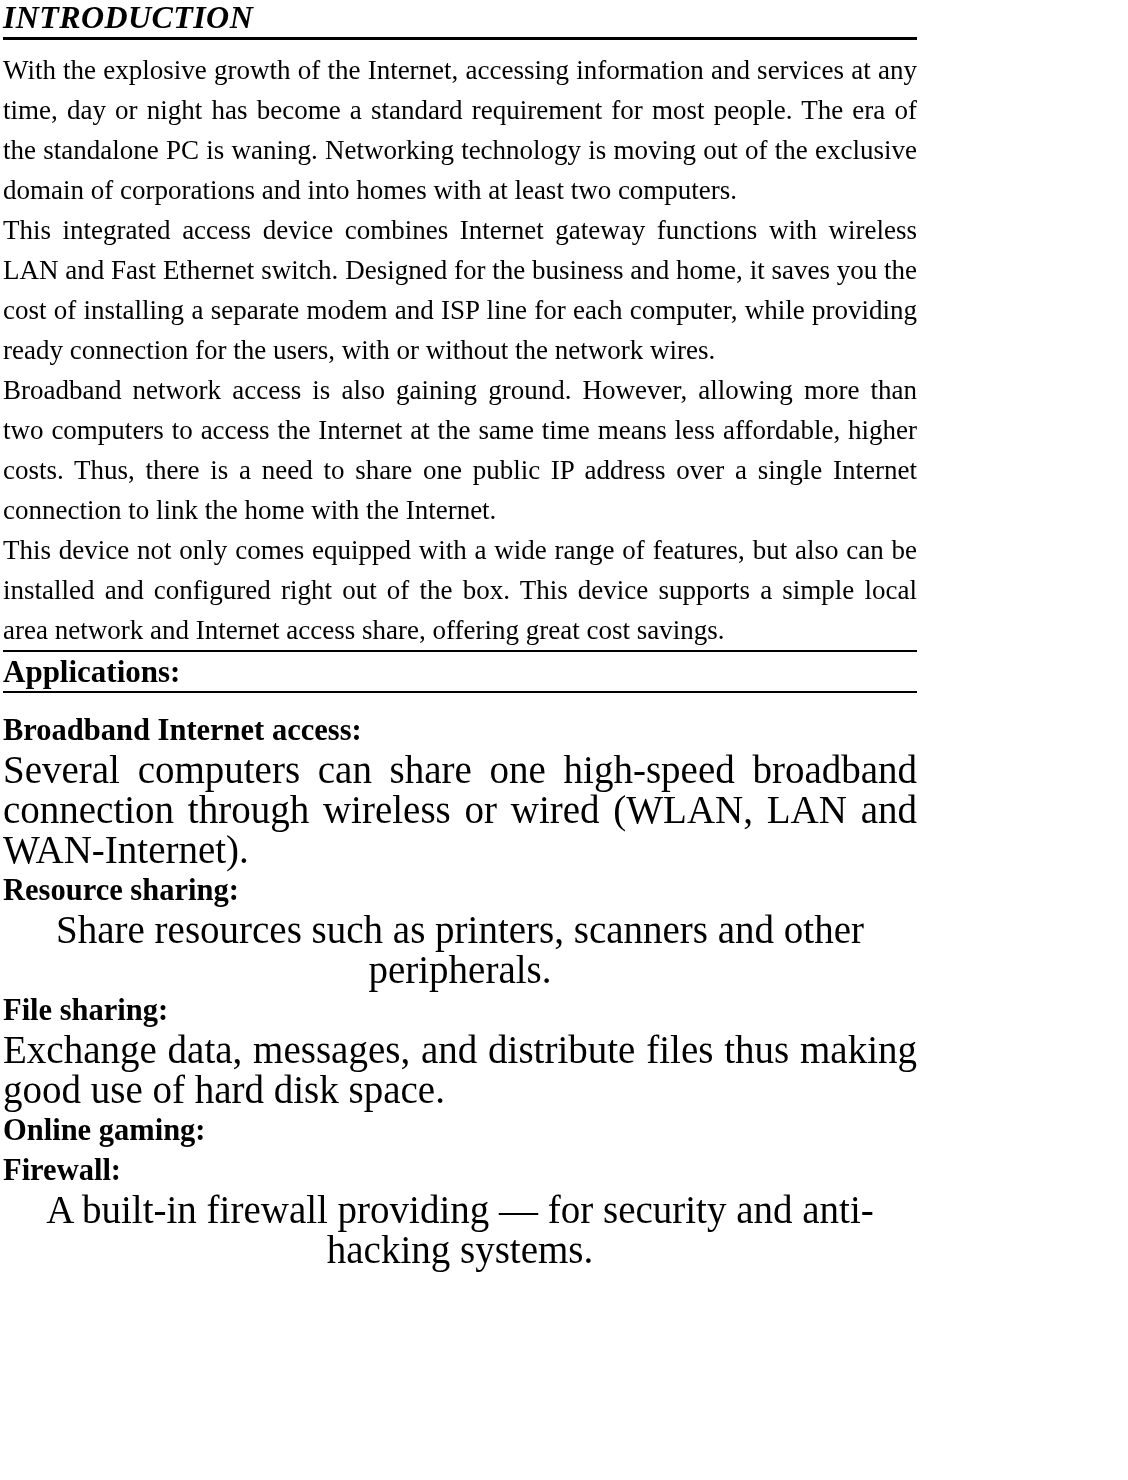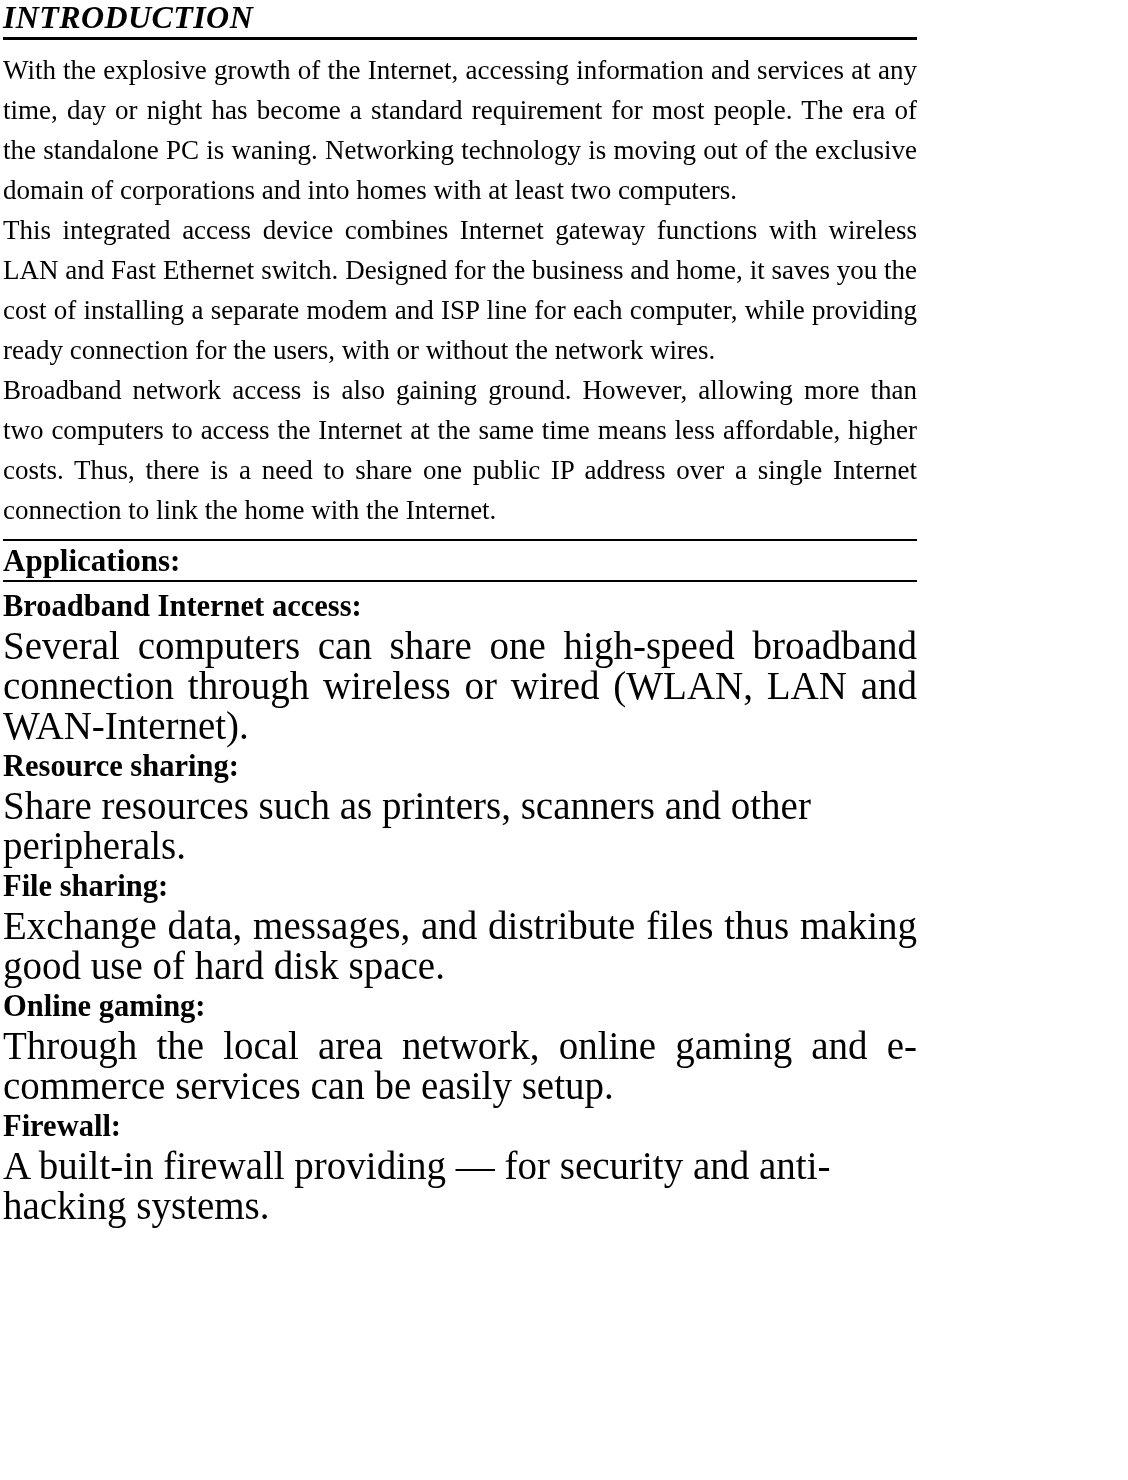--- a/index.html
+++ b/index.html
@@ -115,6 +115,7 @@
   <p class="body-para">Broadband network access is also gaining ground. However, allowing more than two computers to access the Internet at the same time means less affordable, higher costs. Thus, there is a need to share one public IP address over a single Internet connection to link the home with the Internet.</p>
 
 
+  <p class="body-para">This device not only comes equipped with a wide range of features, but also can be installed and configured right out of the box. This device supports a simple local area network and Internet access share, offering great cost savings.</p>
 
 
   <div class="applications-bar">

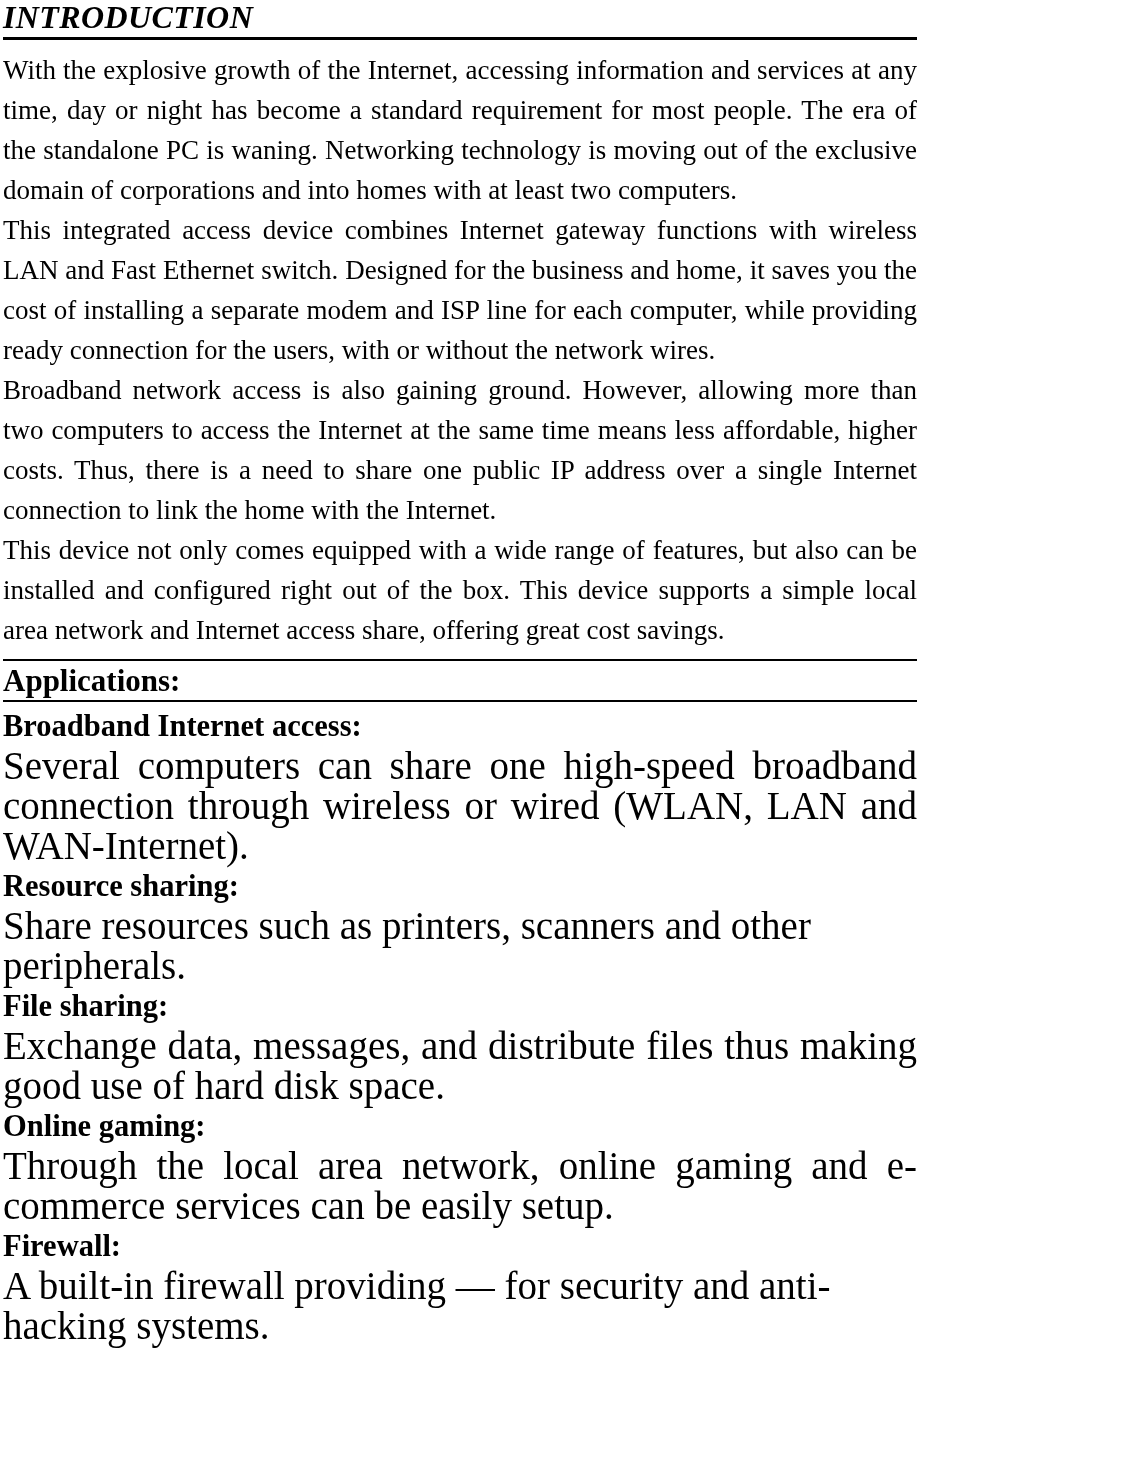--- a/index.html
+++ b/index.html
@@ -62,7 +62,6 @@
     margin-top: 10px;
   }
   .applications-bar {
-    margin-top: 9px;
   }
   .applications-title {
     font-size: 31px;

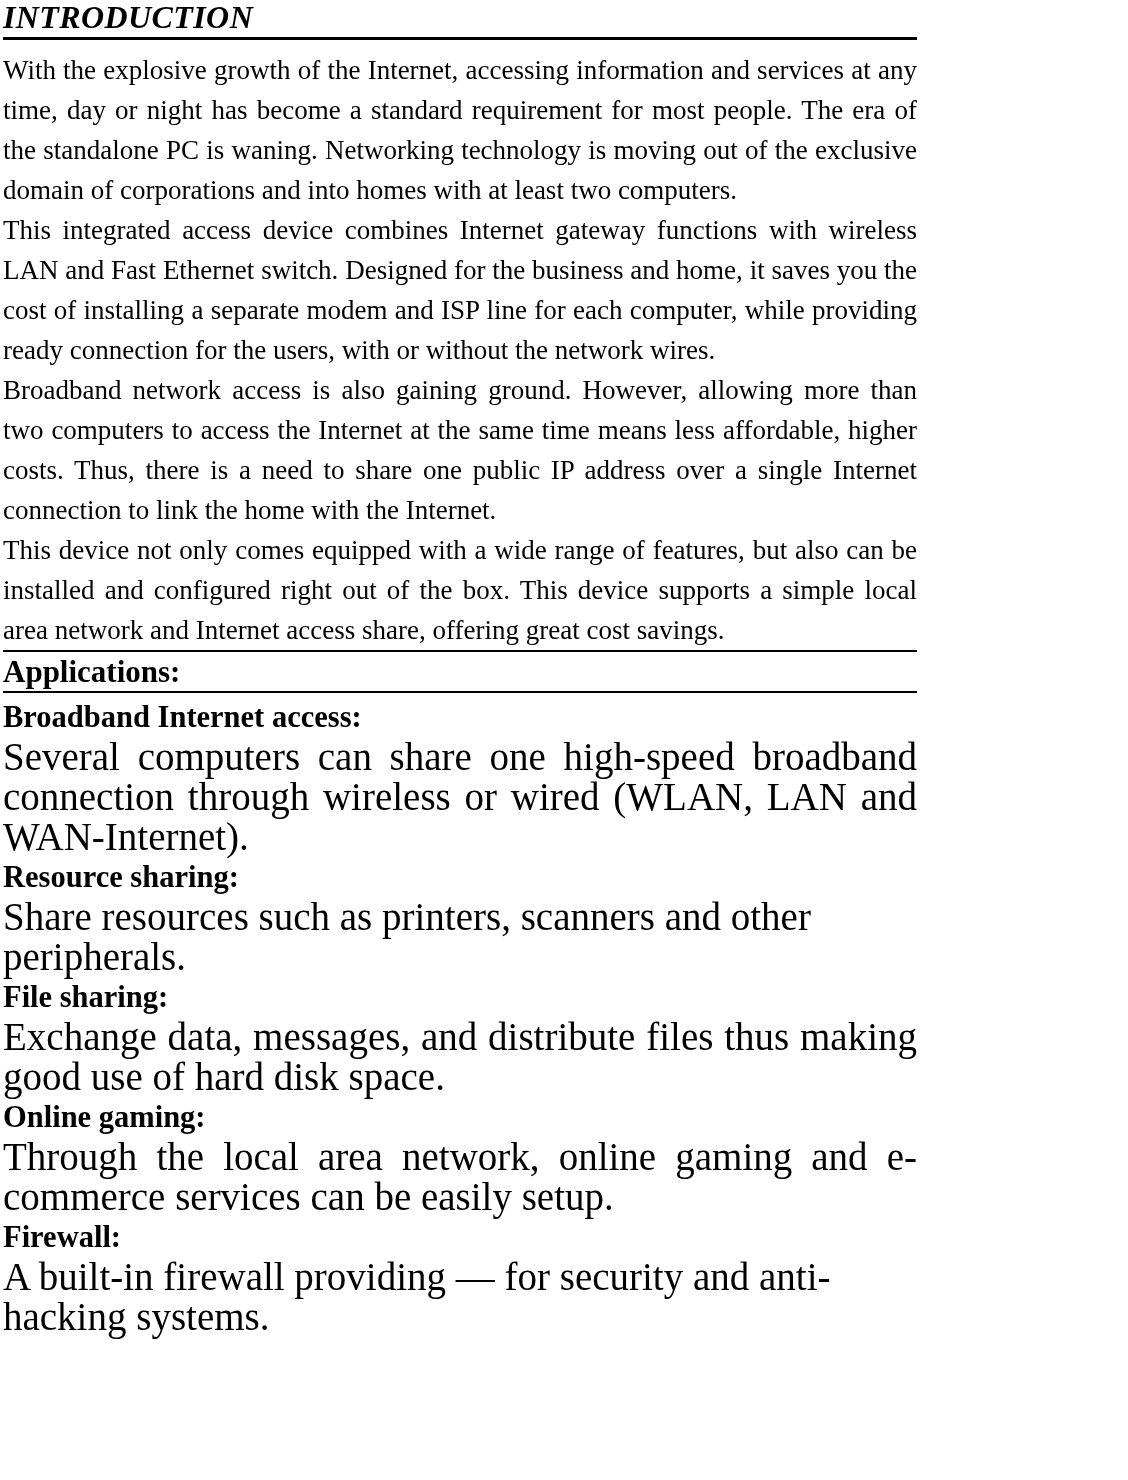--- a/index.html
+++ b/index.html
@@ -95,7 +95,7 @@
     font-family: Liberation Serif, serif;
   }
   .applications-section {
-    padding-top: 4px;
+    padding-top: 17px;
   }
 </style>
 </head>

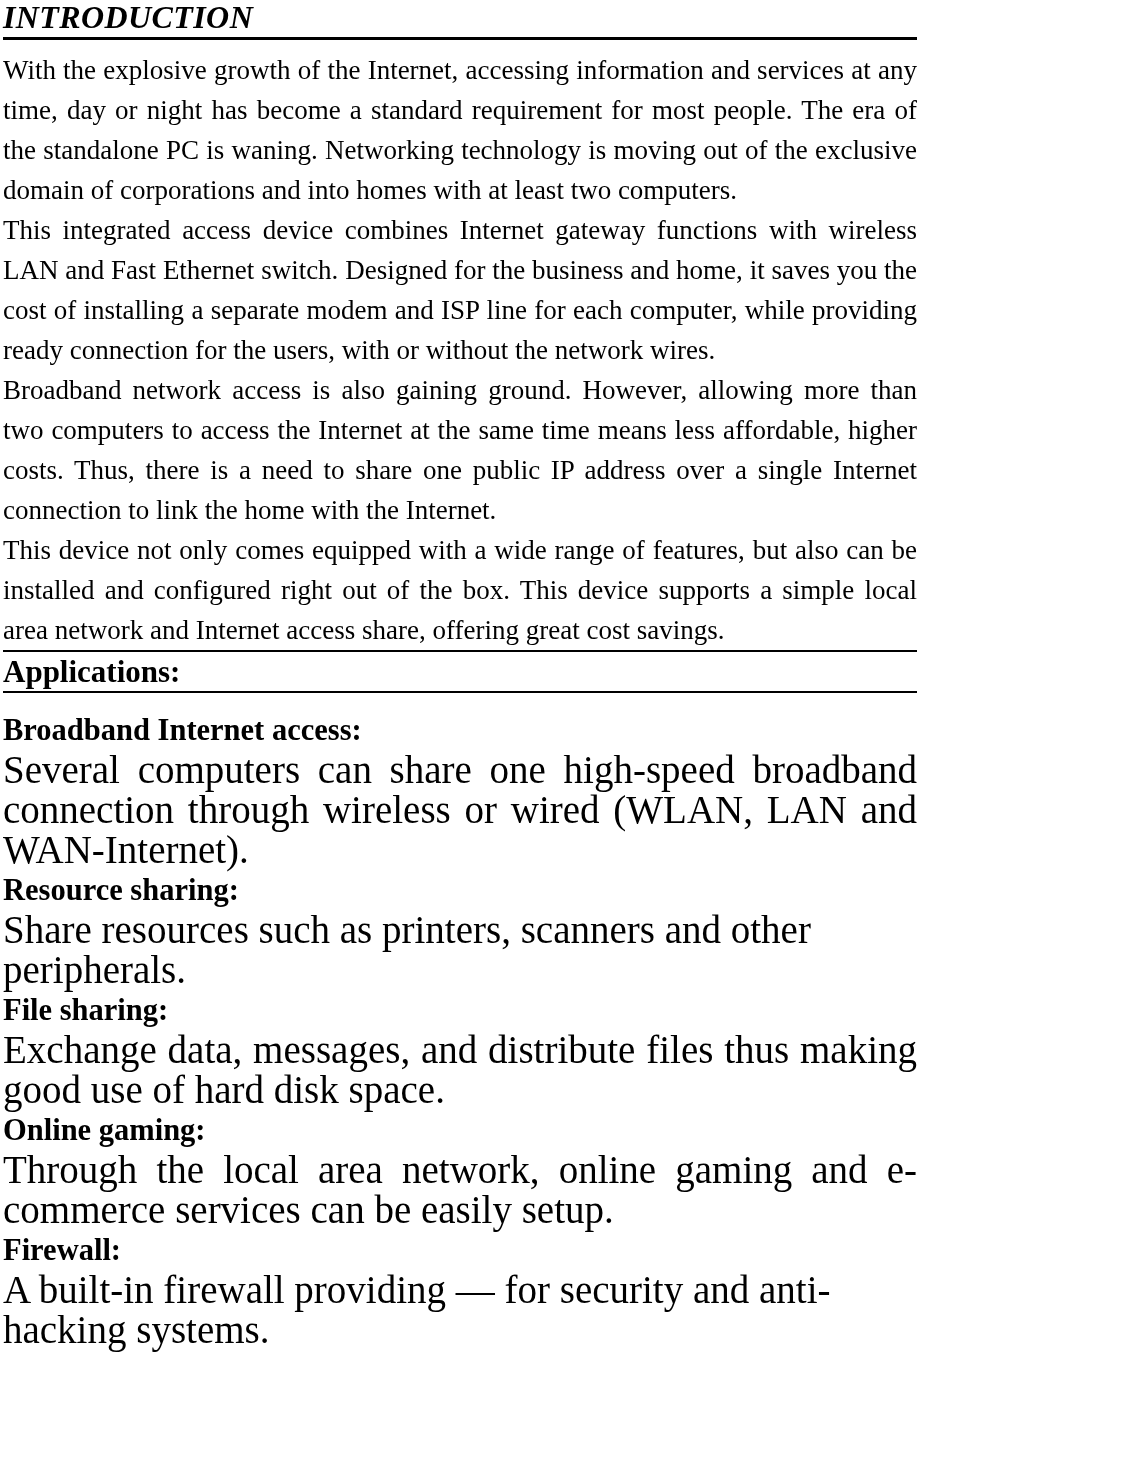--- a/index.html
+++ b/index.html
@@ -91,7 +91,7 @@
     padding: 0;
   }
   .app-body.nojust {
-    text-align: left;
+    text-align: center;
     font-family: Liberation Serif, serif;
   }
   .applications-section {

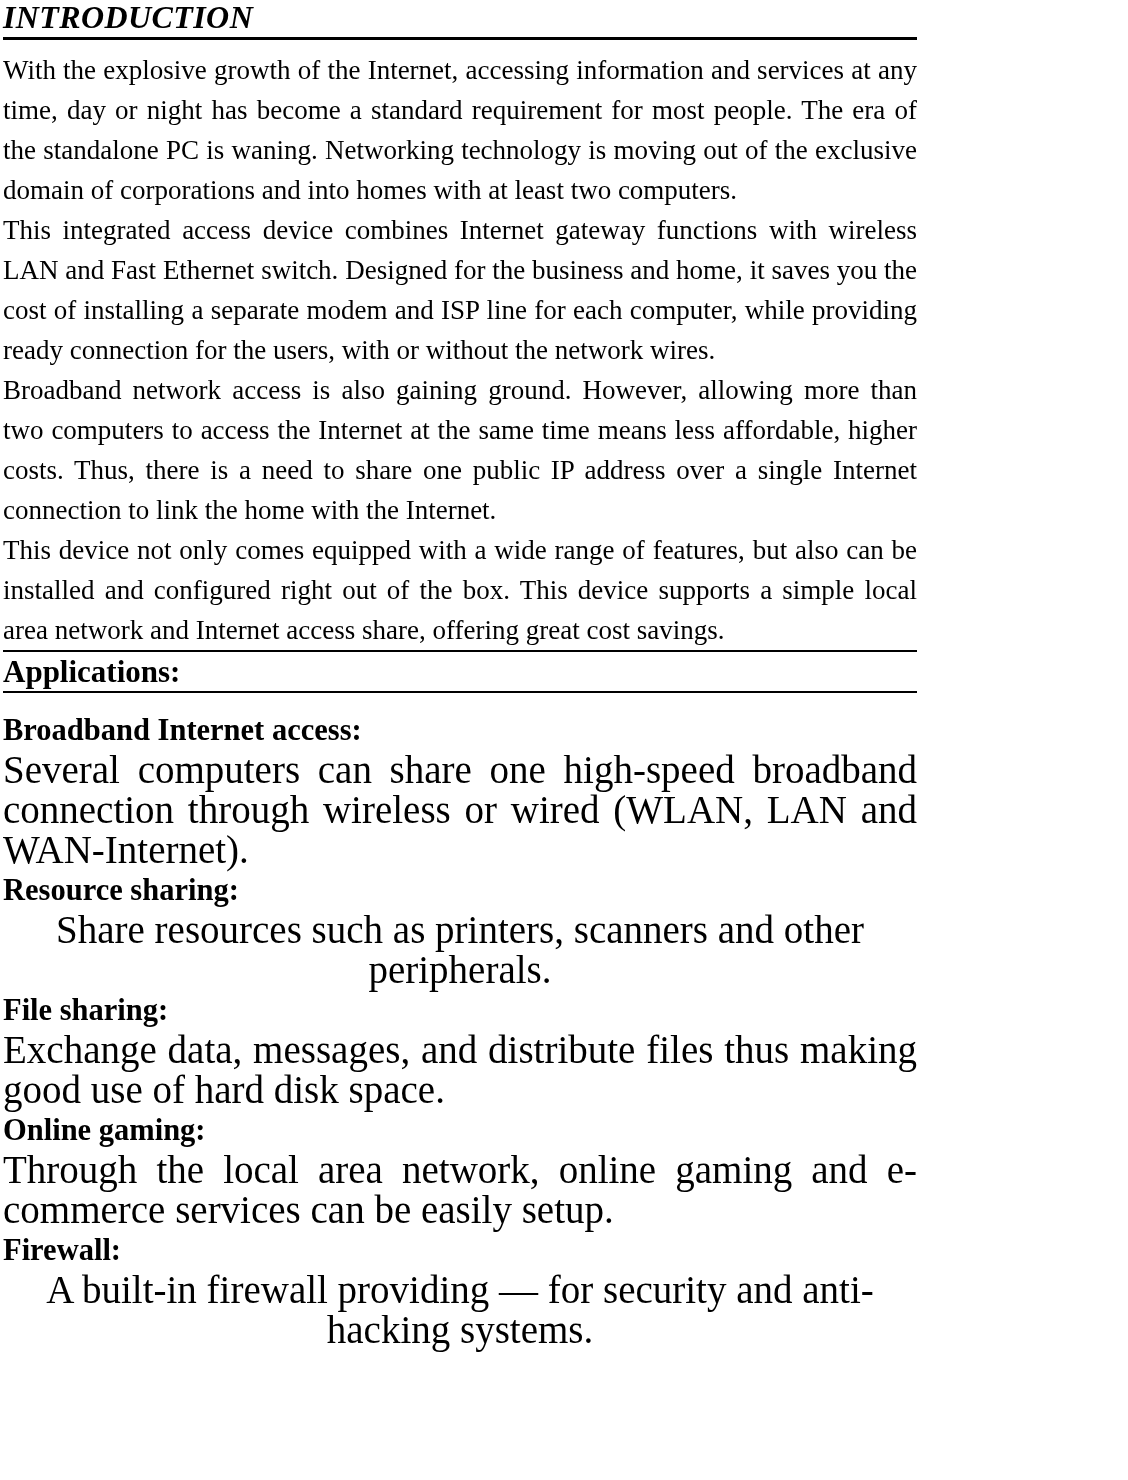--- a/index.html
+++ b/index.html
@@ -142,7 +142,6 @@
 
     <div class="app-block">
       <h3 class="app-head">Online gaming:</h3>
-      <p class="app-body">Through the local area network, online gaming and e-commerce services can be easily setup.</p>
     </div>
 
     <div class="app-block">

